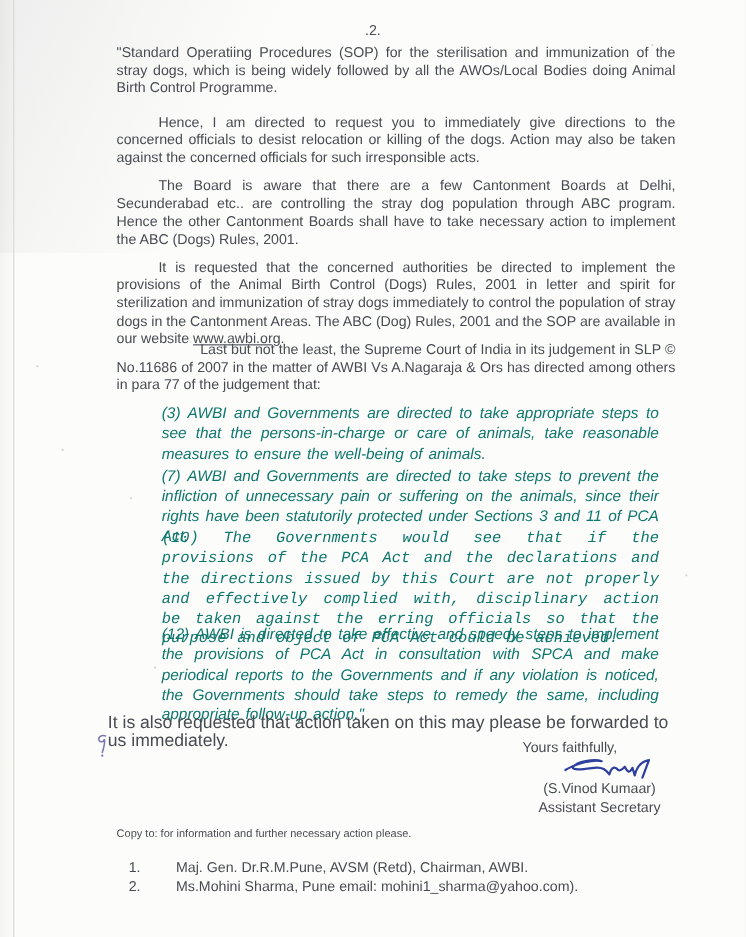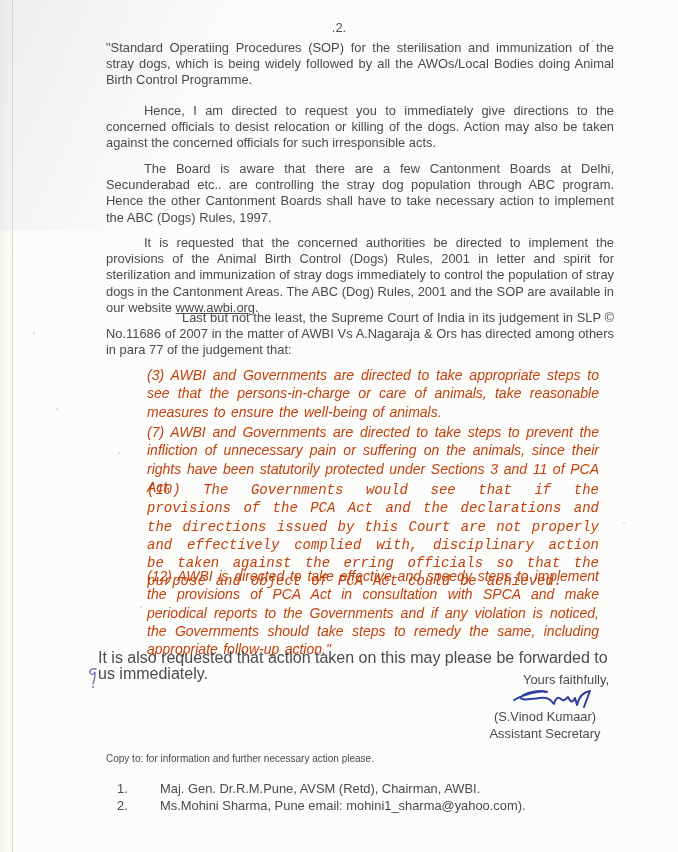--- a/index.html
+++ b/index.html
@@ -98,7 +98,7 @@
 
   <div class="para p1">"Standard Operatiing Procedures (SOP) for the sterilisation and immunization of the stray dogs, which is being widely followed by all the AWOs/Local Bodies doing Animal Birth Control Programme.</div>
   <div class="para p2 indent">Hence, I am directed to request you to immediately give directions to the concerned officials to desist relocation or killing of the dogs. Action may also be taken against the concerned officials for such irresponsible acts.</div>
-  <div class="para p3 indent">The Board is aware that there are a few Cantonment Boards at Delhi, Secunderabad etc.. are controlling the stray dog population through ABC program. Hence the other Cantonment Boards shall have to take necessary action to implement the ABC (Dogs) Rules, 1997.</div>
+  <div class="para p3 indent">The Board is aware that there are a few Cantonment Boards at Delhi, Secunderabad etc.. are controlling the stray dog population through ABC program. Hence the other Cantonment Boards shall have to take necessary action to implement the ABC (Dogs) Rules, 2001.</div>
   <div class="para p4 indent"><span>It is requested that the concerned authorities be directed to implement the provisions of the Animal Birth Control (Dogs) Rules, 2001 in letter and spirit for sterilization and immunization of stray dogs immediately to control the population of stray dogs in the Cantonment Areas. The ABC (Dog) Rules, 2001 and the SOP are available in our website </span><span class="link">www.awbi.org</span><span>.</span></div>
   <div class="para p5 indent2">Last but not the least, the Supreme Court of India in its judgement in SLP © No.11686 of 2007 in the matter of AWBI Vs A.Nagaraja &amp; Ors has directed among others in para 77 of the judgement that:</div>
 

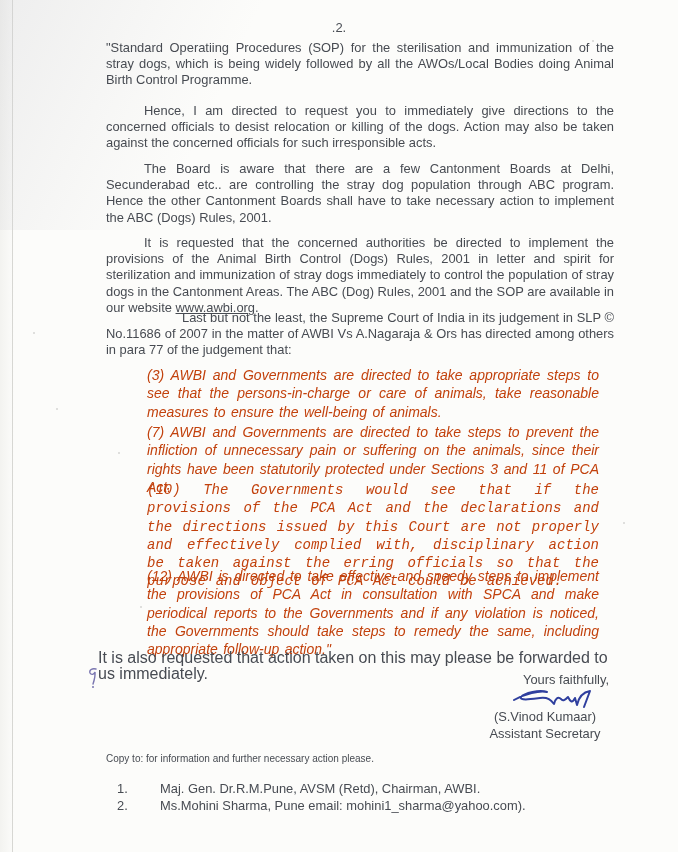--- a/index.html
+++ b/index.html
@@ -51,7 +51,7 @@
     font-style:italic;
     font-size:14px; line-height:18.3px;
     text-align:justify; word-spacing:1.5px;
-    color:#c2410c;
+    color:#0f766e;
   }
   .q3  { top:366px; }
   .q4  { top:423px; }

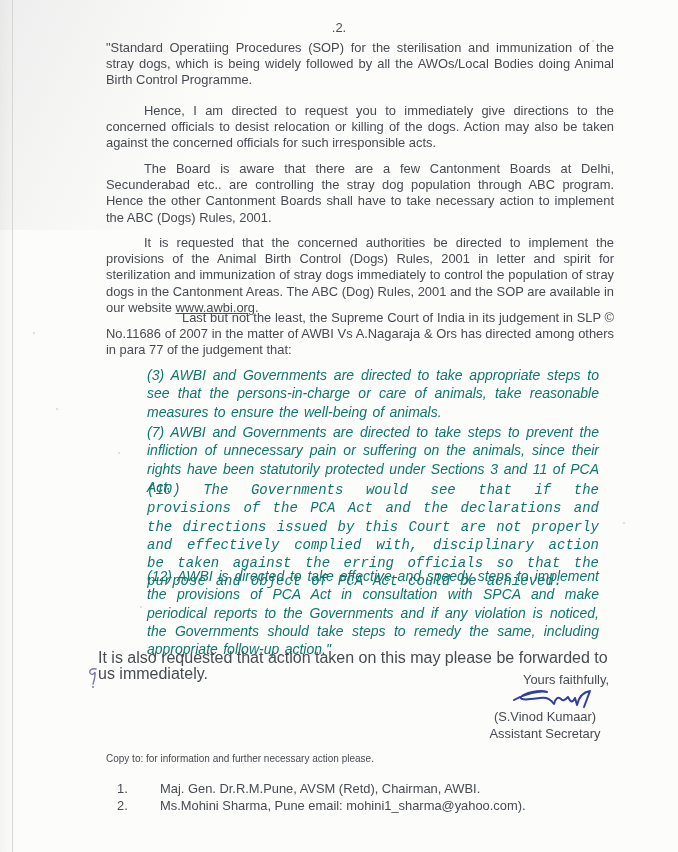--- a/index.html
+++ b/index.html
@@ -67,7 +67,7 @@
     position:absolute; left:475px; top:672px; width:140px;
     font-size:12.9px; line-height:16px; text-align:center;
   }
-  .sign-block .valediction { text-align:right; padding-right:6px; }
+  .sign-block .valediction { text-align:left; padding-right:6px; }
   .sign-block .sig { height:22px; margin:-1px 0 0 18px; text-align:center; }
   .sign-block .name  { margin-top:0; }
   .sign-block .title { margin-top:1px; }

